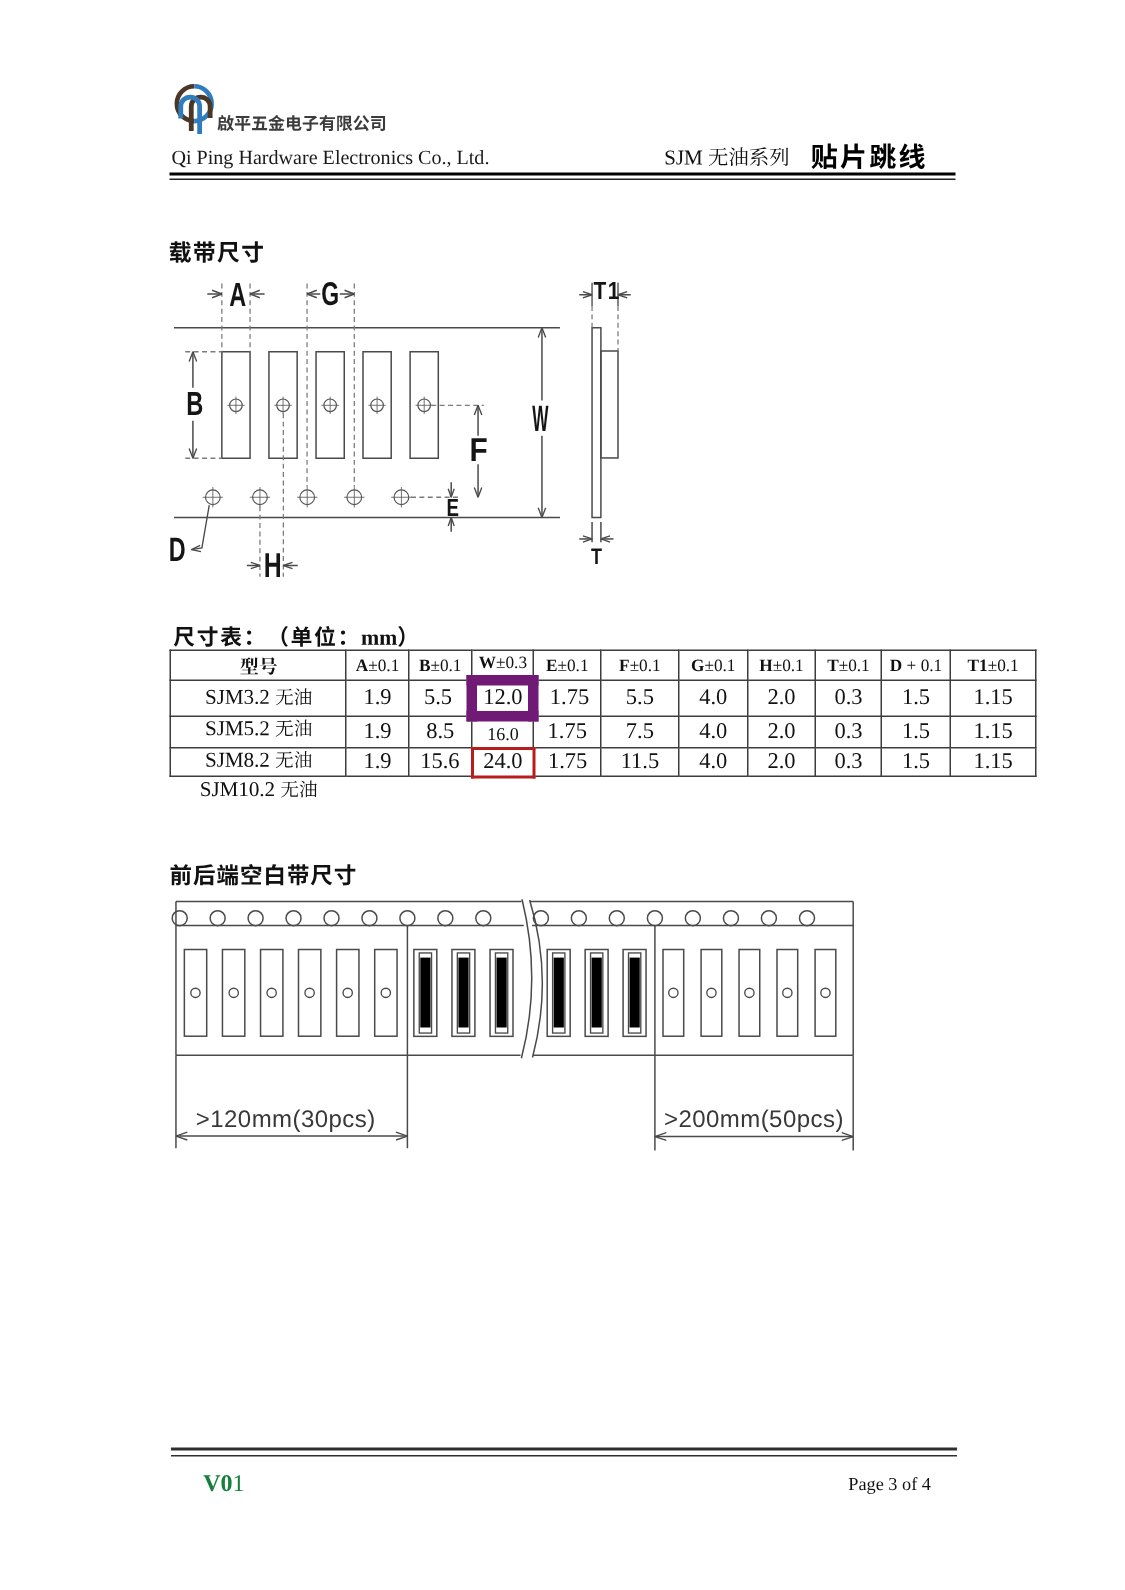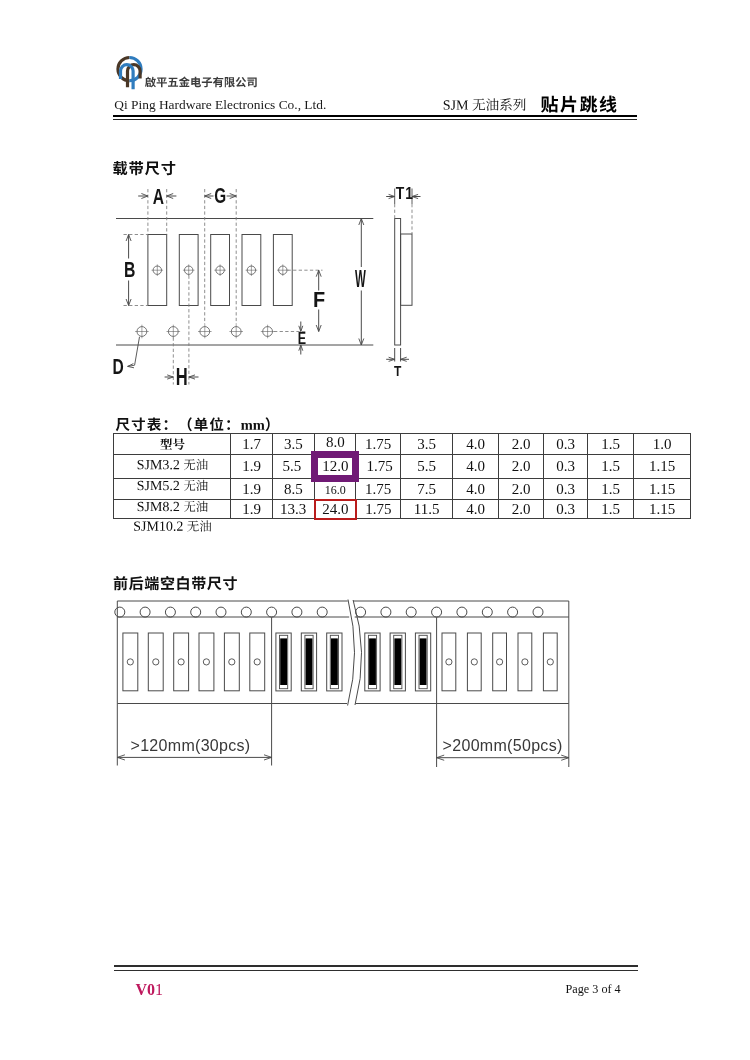--- a/index.html
+++ b/index.html
@@ -28,6 +28,19 @@
         <col style="width:56.5px">
       </colgroup>
 <tbody>
+        <tr style="height:20px">
+          <td style="border:1px solid #3d3d3d;padding:0;font-size:11.5px"></td>
+          <td style="border:1px solid #3d3d3d;padding:0;font-size:11.5px"><b>A</b>±0.1</td>
+          <td style="border:1px solid #3d3d3d;padding:0;font-size:11.5px"><b>B</b>±0.1</td>
+          <td style="border:1px solid #3d3d3d;padding:0;font-size:11.5px"><b>W</b>±0.3</td>
+          <td style="border:1px solid #3d3d3d;padding:0;font-size:11.5px"><b>E</b>±0.1</td>
+          <td style="border:1px solid #3d3d3d;padding:0;font-size:11.5px"><b>F</b>±0.1</td>
+          <td style="border:1px solid #3d3d3d;padding:0;font-size:11.5px"><b>G</b>±0.1</td>
+          <td style="border:1px solid #3d3d3d;padding:0;font-size:11.5px"><b>H</b>±0.1</td>
+          <td style="border:1px solid #3d3d3d;padding:0;font-size:11.5px"><b>T</b>±0.1</td>
+          <td style="border:1px solid #3d3d3d;padding:0;font-size:11.5px"><b>D</b> + 0.1</td>
+          <td style="border:1px solid #3d3d3d;padding:0;font-size:11.5px"><b>T1</b>±0.1</td>
+        </tr>
 <tr style="height:20.9px">
           <td style="border:1px solid #3d3d3d;padding:0;font-size:15px"></td>
           <td style="border:1px solid #3d3d3d;padding:0;font-size:15px">1.7</td>

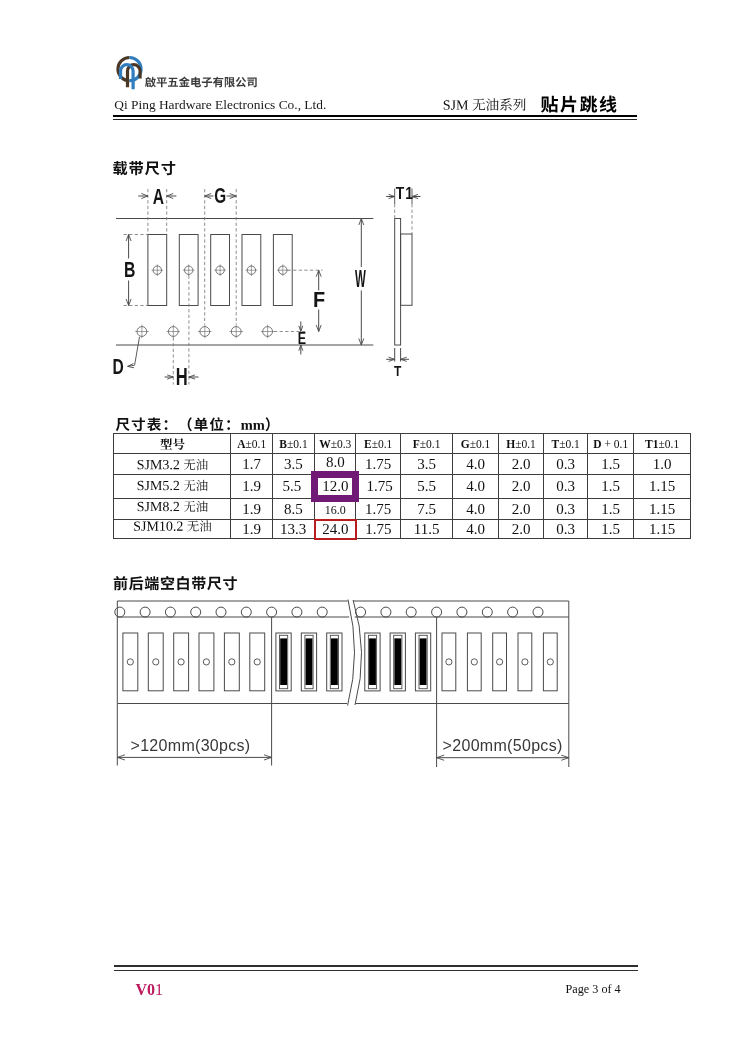--- a/index.html
+++ b/index.html
@@ -40,19 +40,6 @@
           <td style="border:1px solid #3d3d3d;padding:0;font-size:11.5px"><b>T</b>±0.1</td>
           <td style="border:1px solid #3d3d3d;padding:0;font-size:11.5px"><b>D</b> + 0.1</td>
           <td style="border:1px solid #3d3d3d;padding:0;font-size:11.5px"><b>T1</b>±0.1</td>
-        </tr>
-<tr style="height:20.9px">
-          <td style="border:1px solid #3d3d3d;padding:0;font-size:15px"></td>
-          <td style="border:1px solid #3d3d3d;padding:0;font-size:15px">1.7</td>
-          <td style="border:1px solid #3d3d3d;padding:0;font-size:15px">3.5</td>
-          <td style="border:1px solid #3d3d3d;padding:0;font-size:15px">8.0</td>
-          <td style="border:1px solid #3d3d3d;padding:0;font-size:15px">1.75</td>
-          <td style="border:1px solid #3d3d3d;padding:0;font-size:15px">3.5</td>
-          <td style="border:1px solid #3d3d3d;padding:0;font-size:15px">4.0</td>
-          <td style="border:1px solid #3d3d3d;padding:0;font-size:15px">2.0</td>
-          <td style="border:1px solid #3d3d3d;padding:0;font-size:15px">0.3</td>
-          <td style="border:1px solid #3d3d3d;padding:0;font-size:15px">1.5</td>
-          <td style="border:1px solid #3d3d3d;padding:0;font-size:15px">1.0</td>
         </tr>
 <tr style="height:21.0px">
           <td style="border:1px solid #3d3d3d;padding:0;font-size:15px"></td>

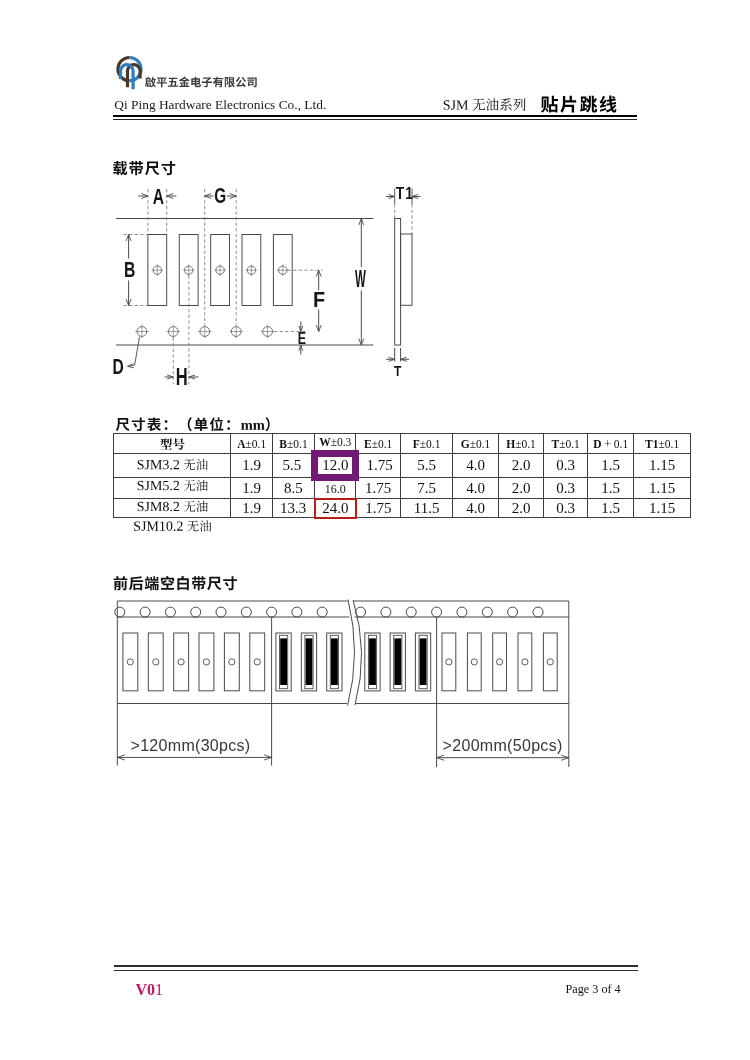--- a/index.html
+++ b/index.html
@@ -70,7 +70,7 @@
 <tr style="height:18.1px">
           <td style="border:1px solid #3d3d3d;padding:0;font-size:15px"></td>
           <td style="border:1px solid #3d3d3d;padding:0;font-size:15px">1.9</td>
-          <td style="border:1px solid #3d3d3d;padding:0;font-size:15px">13.3</td>
+          <td style="border:1px solid #3d3d3d;padding:0;font-size:15px">15.6</td>
           <td style="border:2px solid #b91c1c;padding:0;font-size:15px">24.0</td>
           <td style="border:1px solid #3d3d3d;padding:0;font-size:15px">1.75</td>
           <td style="border:1px solid #3d3d3d;padding:0;font-size:15px">11.5</td>

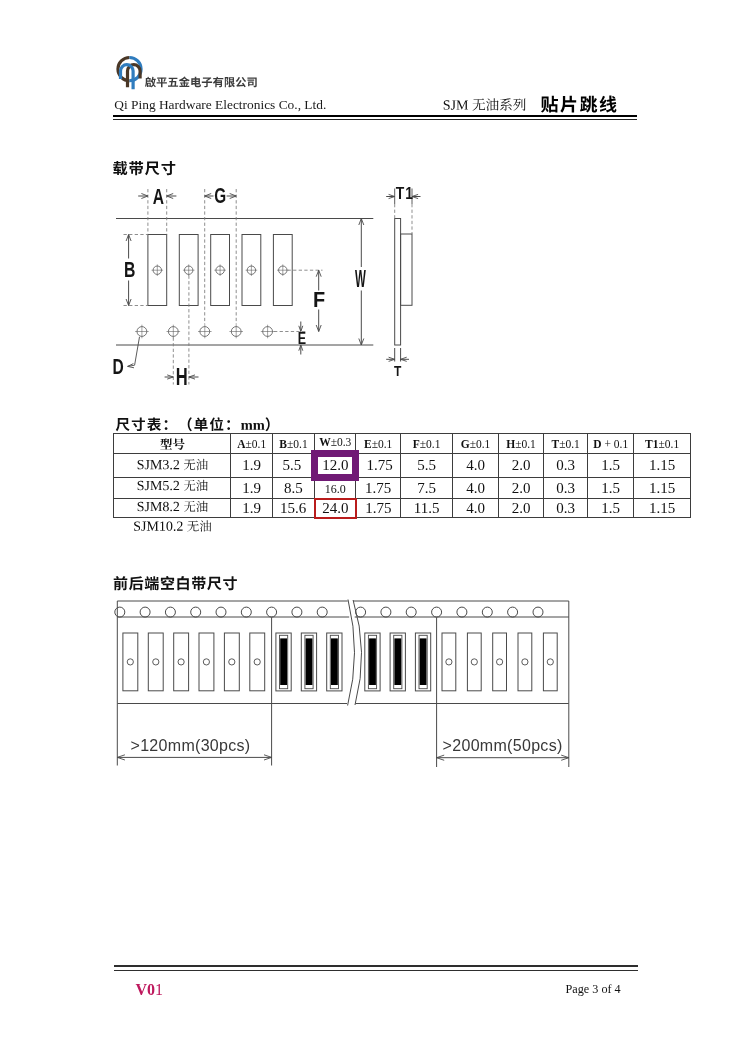--- a/index.html
+++ b/index.html
@@ -87,7 +87,7 @@
 
 <div class="abs" style="left:114px;top:969.5px;width:524px;height:1.5px;background:#2e2e2e"></div>
 
-<div class="abs" style="left:135.5px;top:980.5px;font-family:'Liberation Serif',serif;font-size:16px;color:#be185d"><b>V0</b>1</div>
+<div class="abs" style="left:135.5px;top:980.5px;font-family:'Liberation Serif',serif;font-size:16px;color:#15803d"><b>V0</b>1</div>
 
 <div class="abs" style="left:565.5px;top:982px;font-family:'Liberation Serif',serif;font-size:12.2px;color:#111">Page 3 of 4</div>
 <svg width="750" height="1060" viewBox="0 0 750 1060" style="position:absolute;left:0;top:0">

